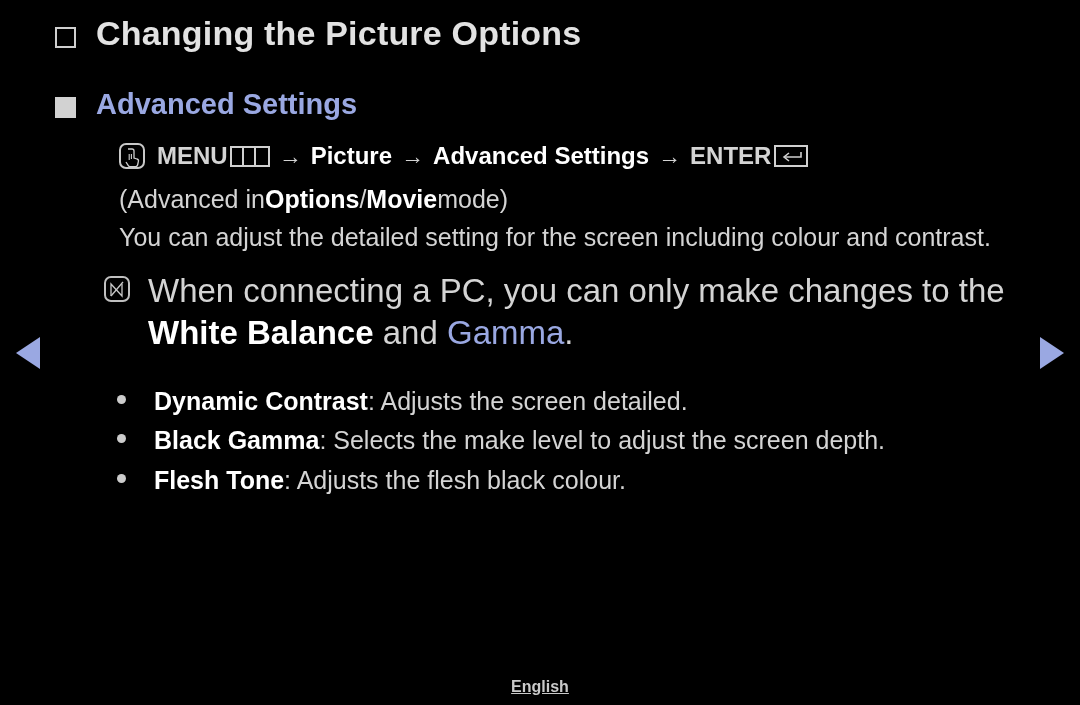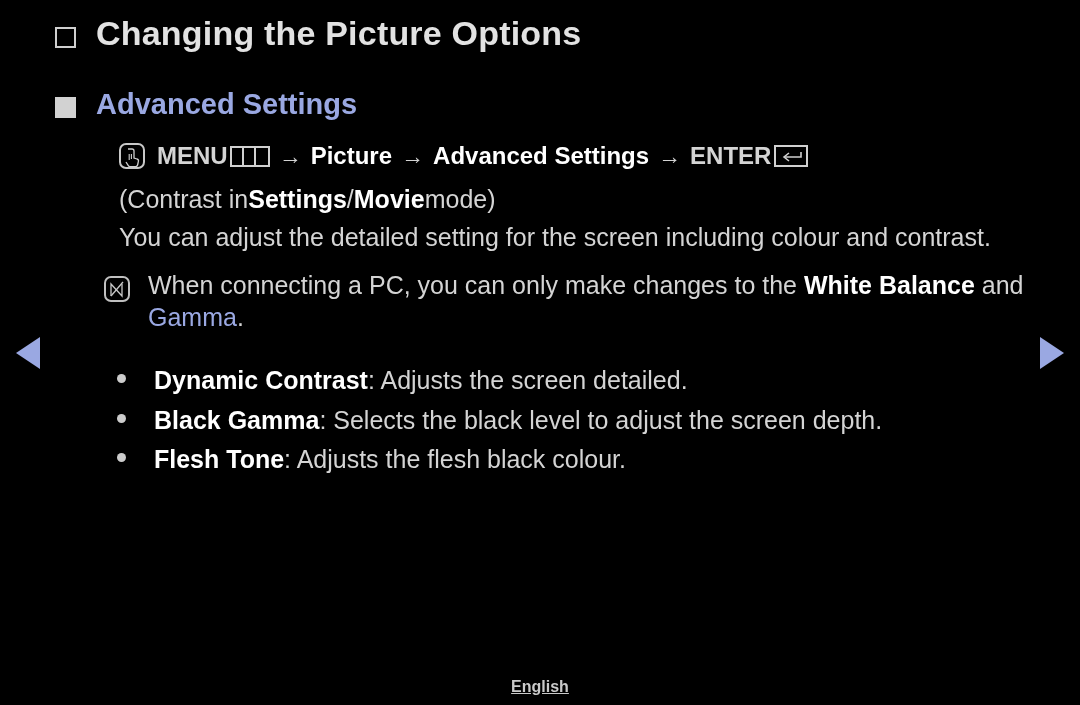--- a/index.html
+++ b/index.html
@@ -286,7 +286,7 @@
     </div>
 
     <div class="line">
-      <span class="grey">(Contrast in </span>
+      <span class="grey">(Advanced in </span>
       <span class="blue-b">Settings</span>
       <span class="grey"> / </span>
       <span class="blue-b">Movie</span>

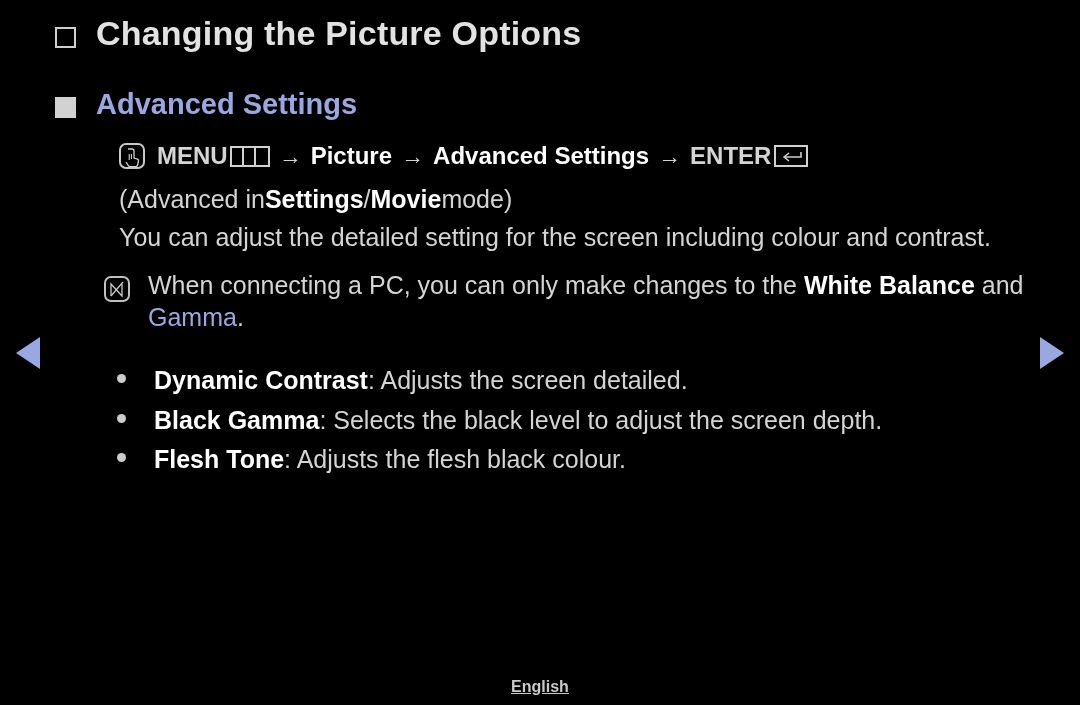--- a/index.html
+++ b/index.html
@@ -287,7 +287,7 @@
 
     <div class="line">
       <span class="grey">(Advanced in </span>
-      <span class="blue-b">Settings</span>
+      <span class="blue-b">Options</span>
       <span class="grey"> / </span>
       <span class="blue-b">Movie</span>
       <span class="grey"> mode)</span>

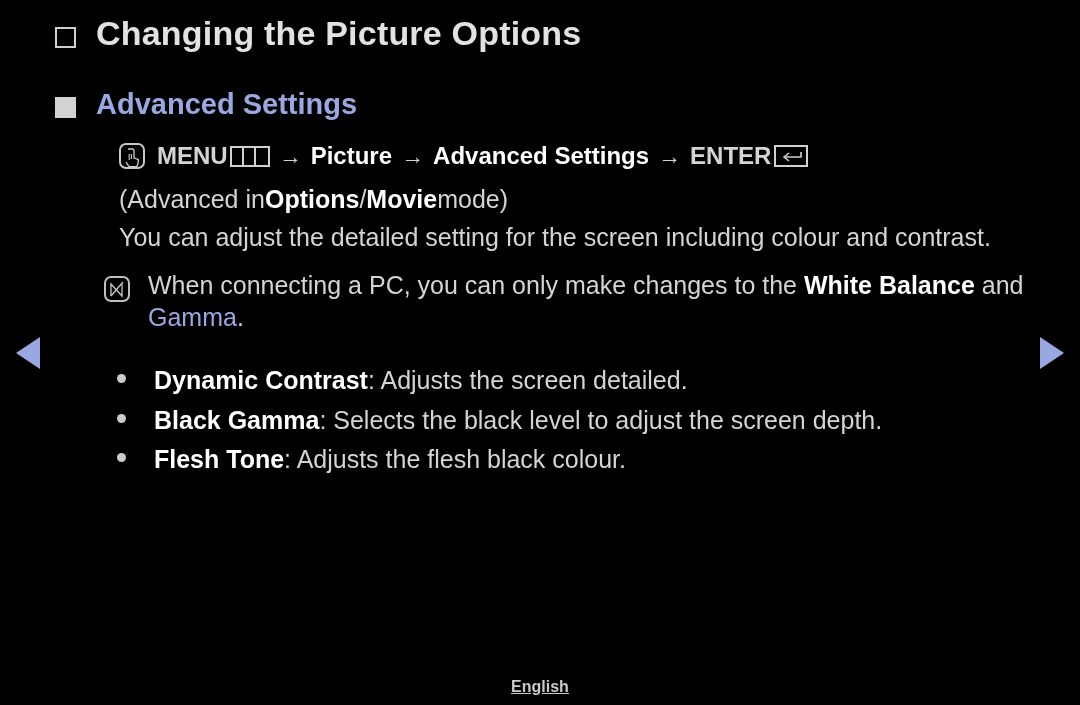--- a/index.html
+++ b/index.html
@@ -184,7 +184,7 @@
     display: flex;
     align-items: flex-start;
     margin-top: 14px;
-    font-size: 25px;
+    font-size: 33px;
     line-height: 1.26;
   }
   .note-row .icon-note { margin-top: 6px; }

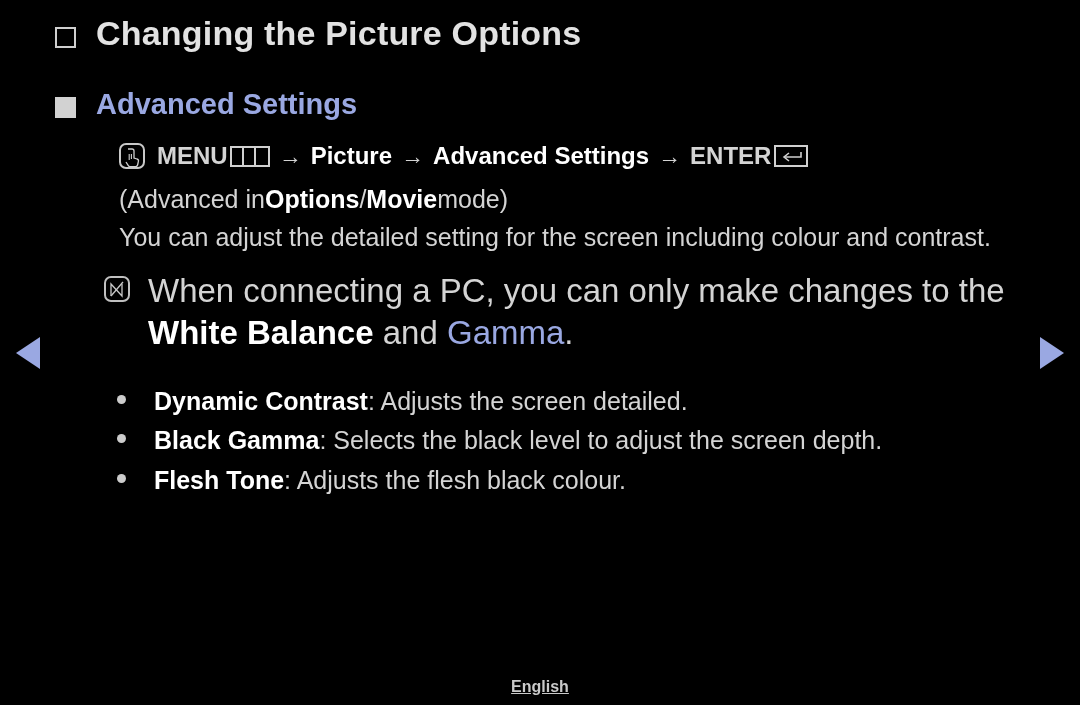--- a/index.html
+++ b/index.html
@@ -319,7 +319,7 @@
 
       <div class="bullet-row">
         <span class="dot"></span>
-        <span><span class="blue-b">Black Gamma</span><span class="grey">: </span><span class="grey">Selects the black level to adjust the screen depth.</span></span>
+        <span><span class="blue-b">Black Gamma</span><span class="grey">: </span><span class="grey">Selects the make level to adjust the screen depth.</span></span>
       </div>
 
       <div class="bullet-row">

